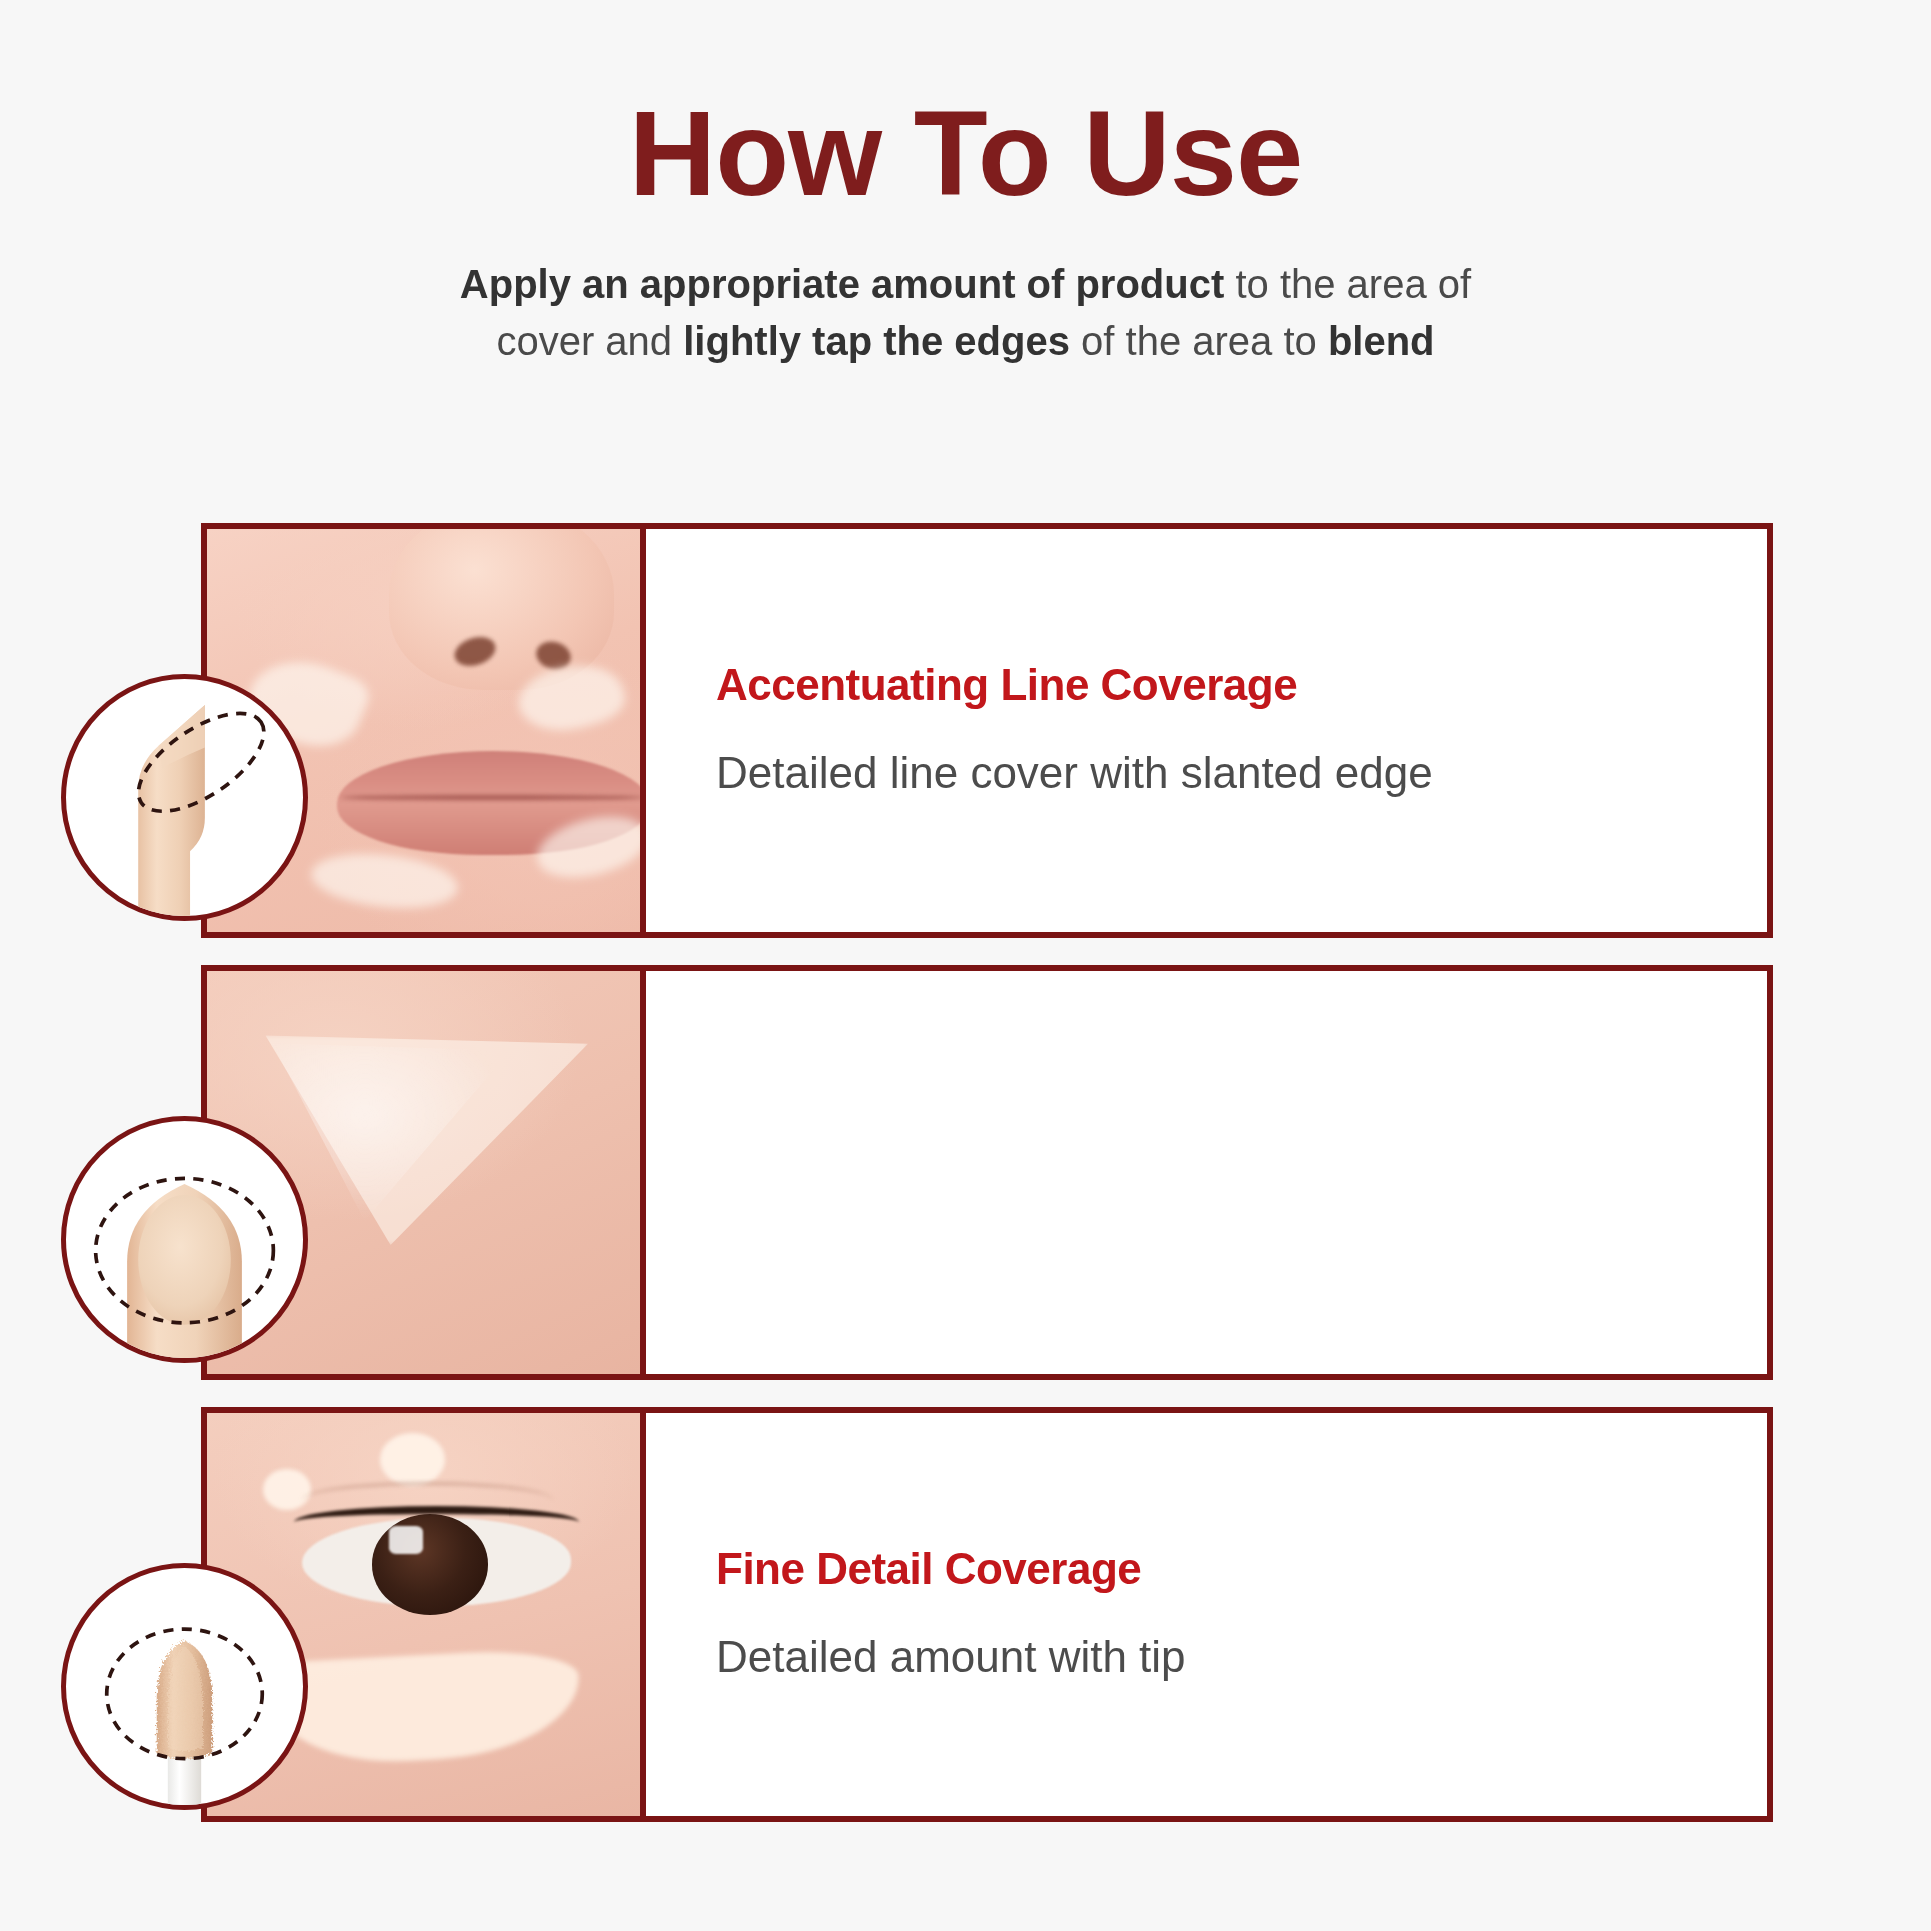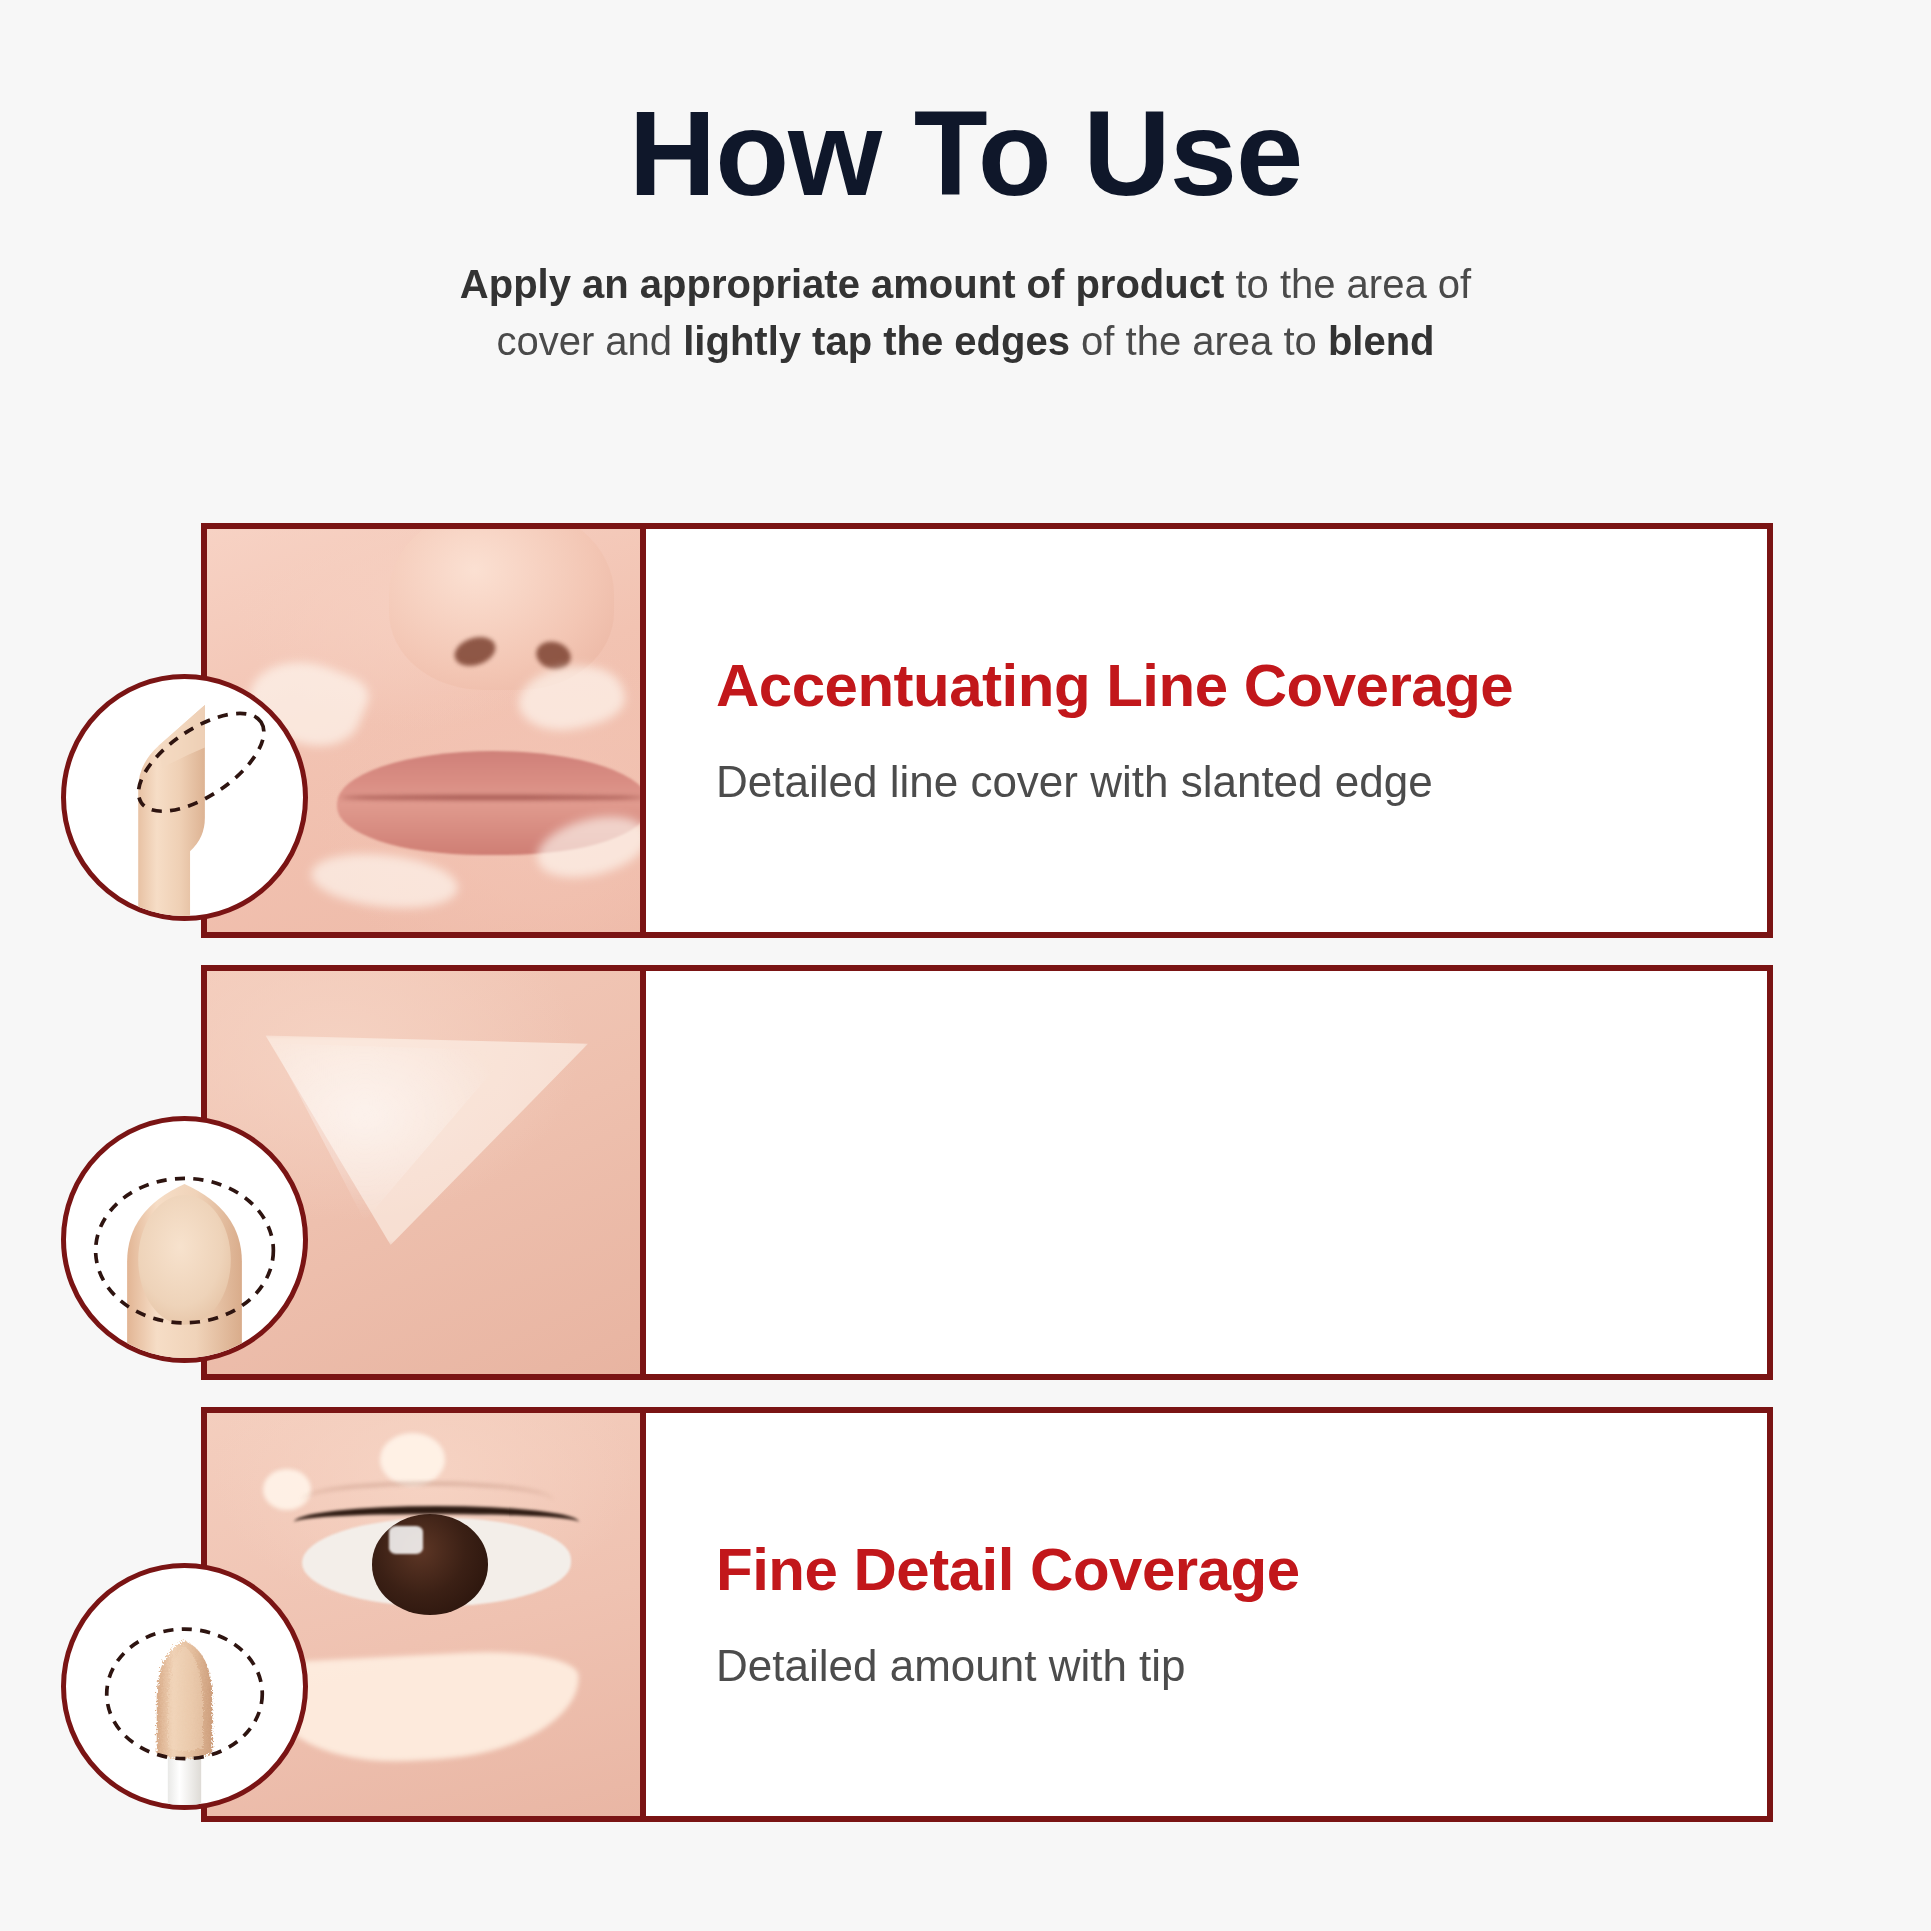--- a/index.html
+++ b/index.html
@@ -16,7 +16,7 @@
   .page-title {
     font-size:121px;
     font-weight:bold;
-    color:#0f172a;
+    color:#7f1d1d;
     letter-spacing:-1px;
     line-height:1.06;
   }

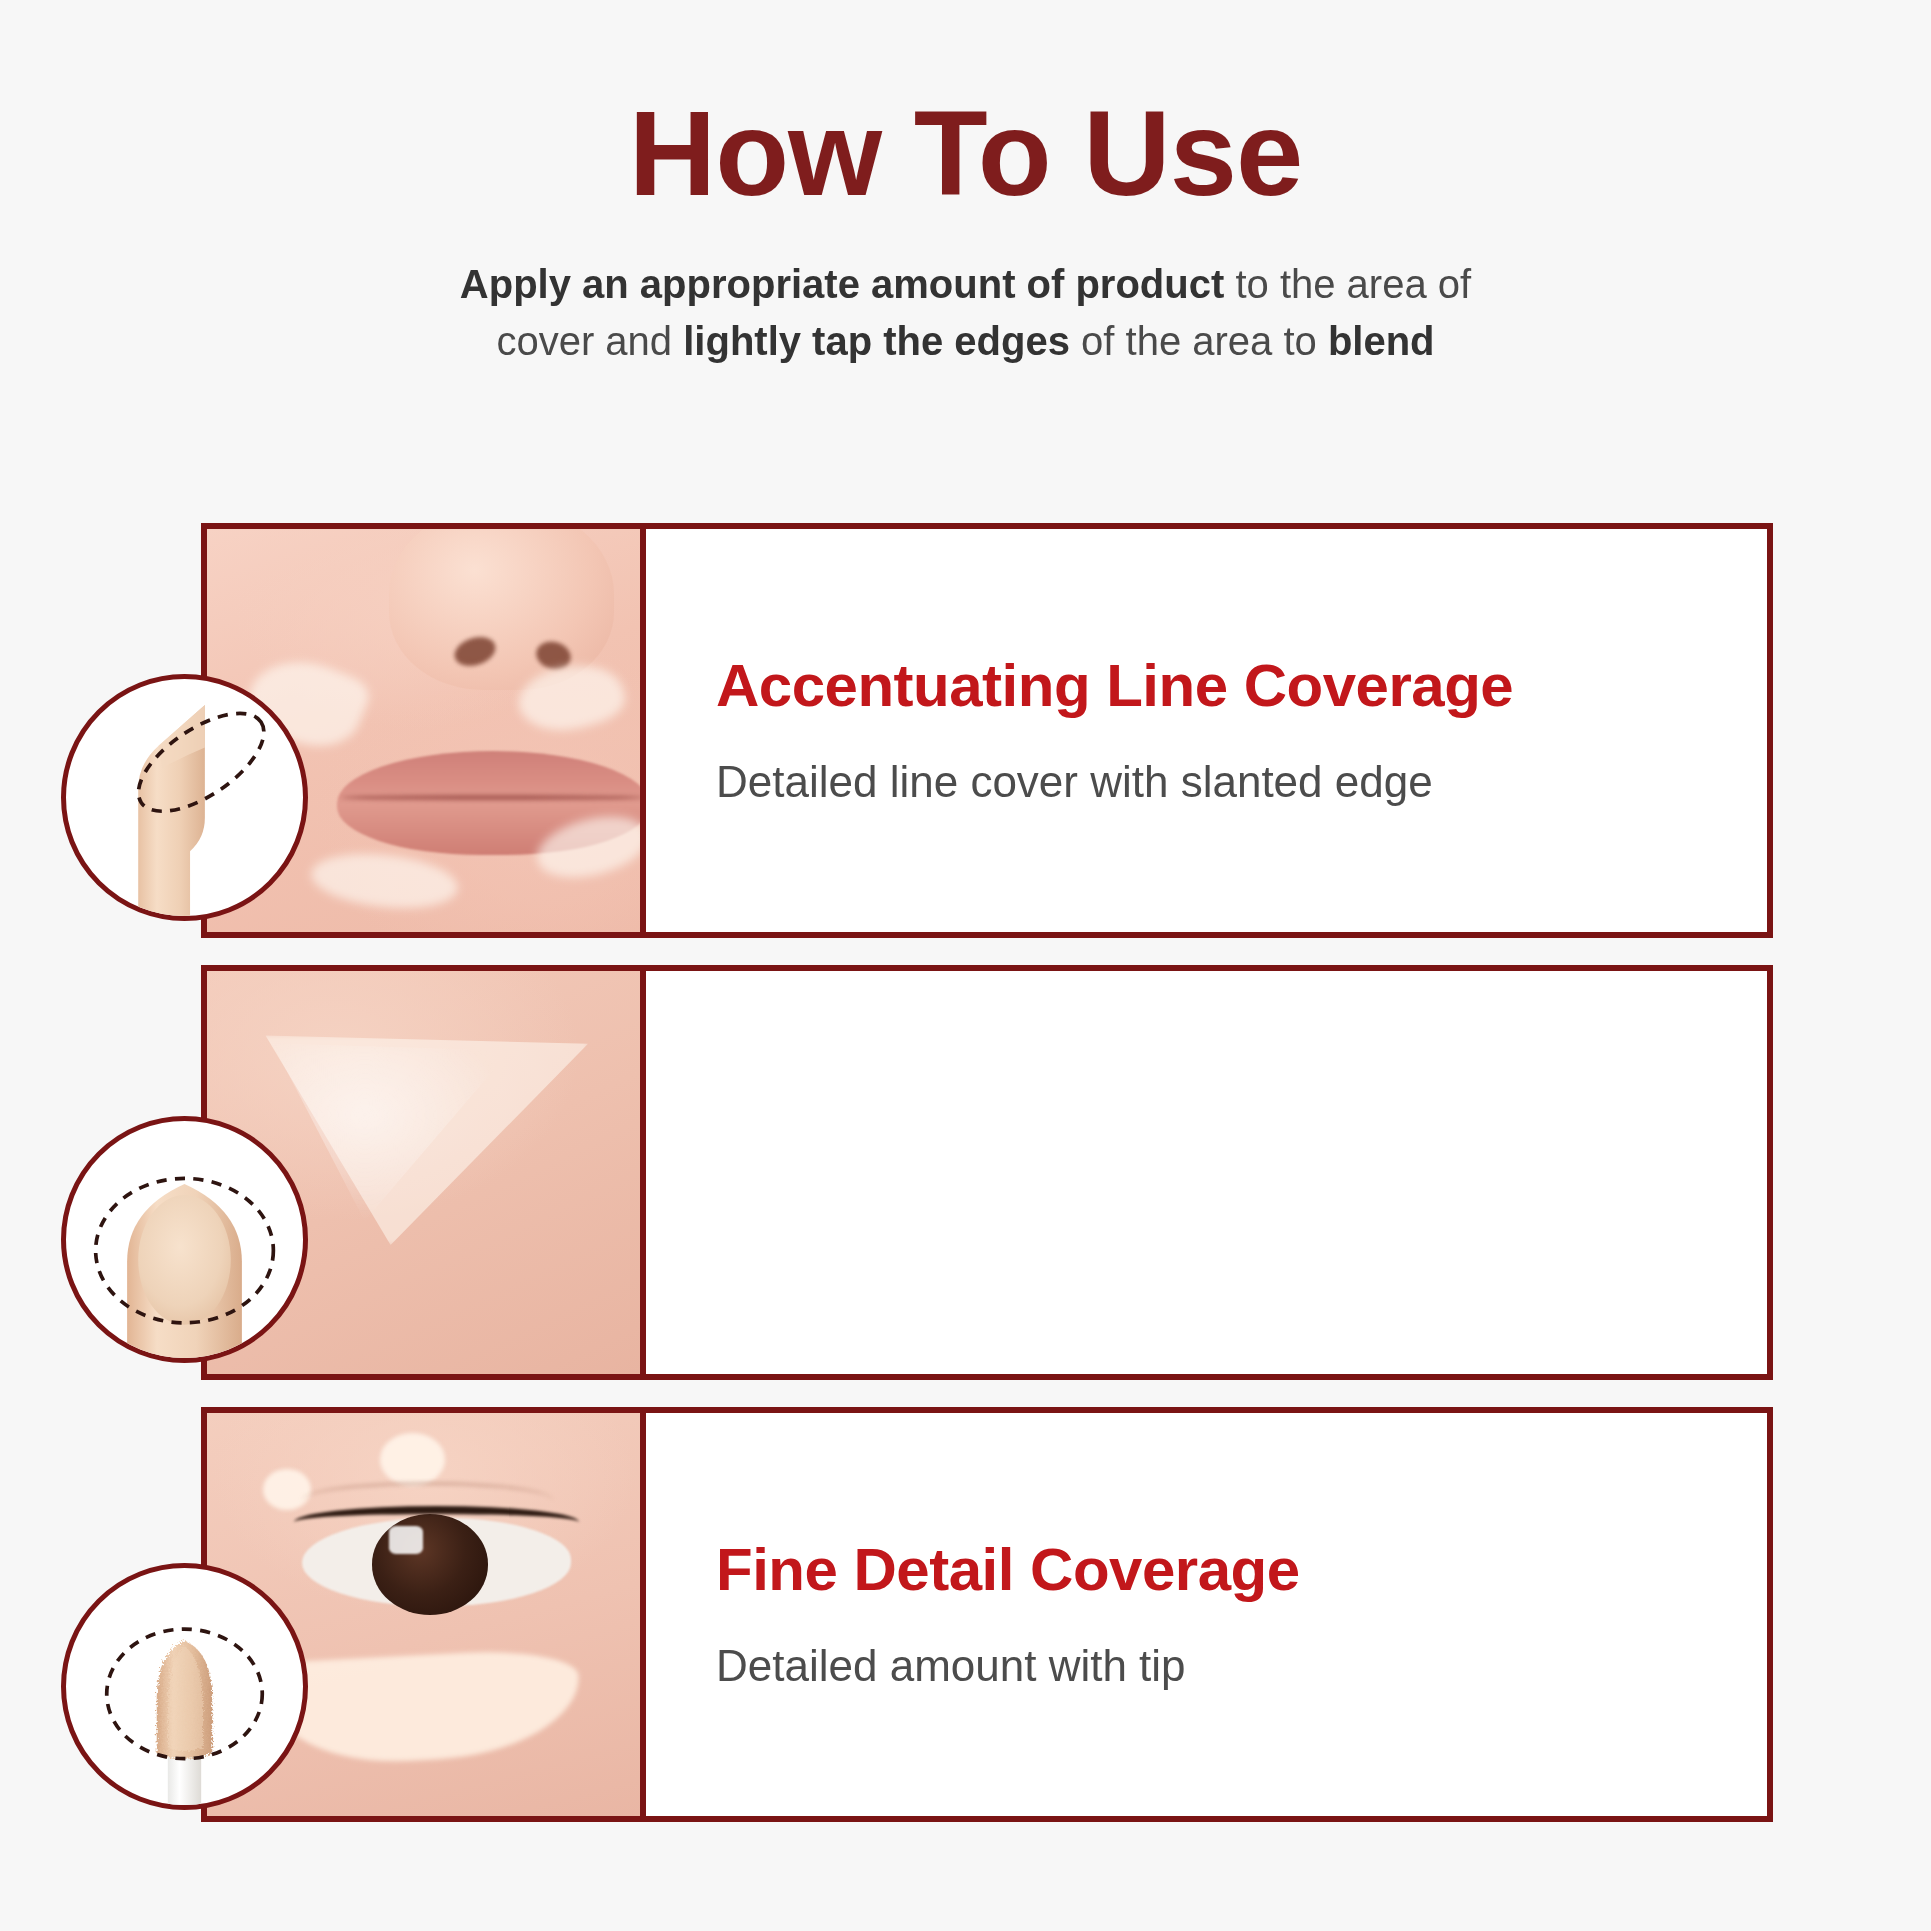--- a/index.html
+++ b/index.html
@@ -67,7 +67,7 @@
     padding-right:39px;
   }
   .card-title {
-    font-size:60px;
+    font-size:44px;
     font-weight:bold;
     color:#c2171b;
     letter-spacing:-0.5px;

